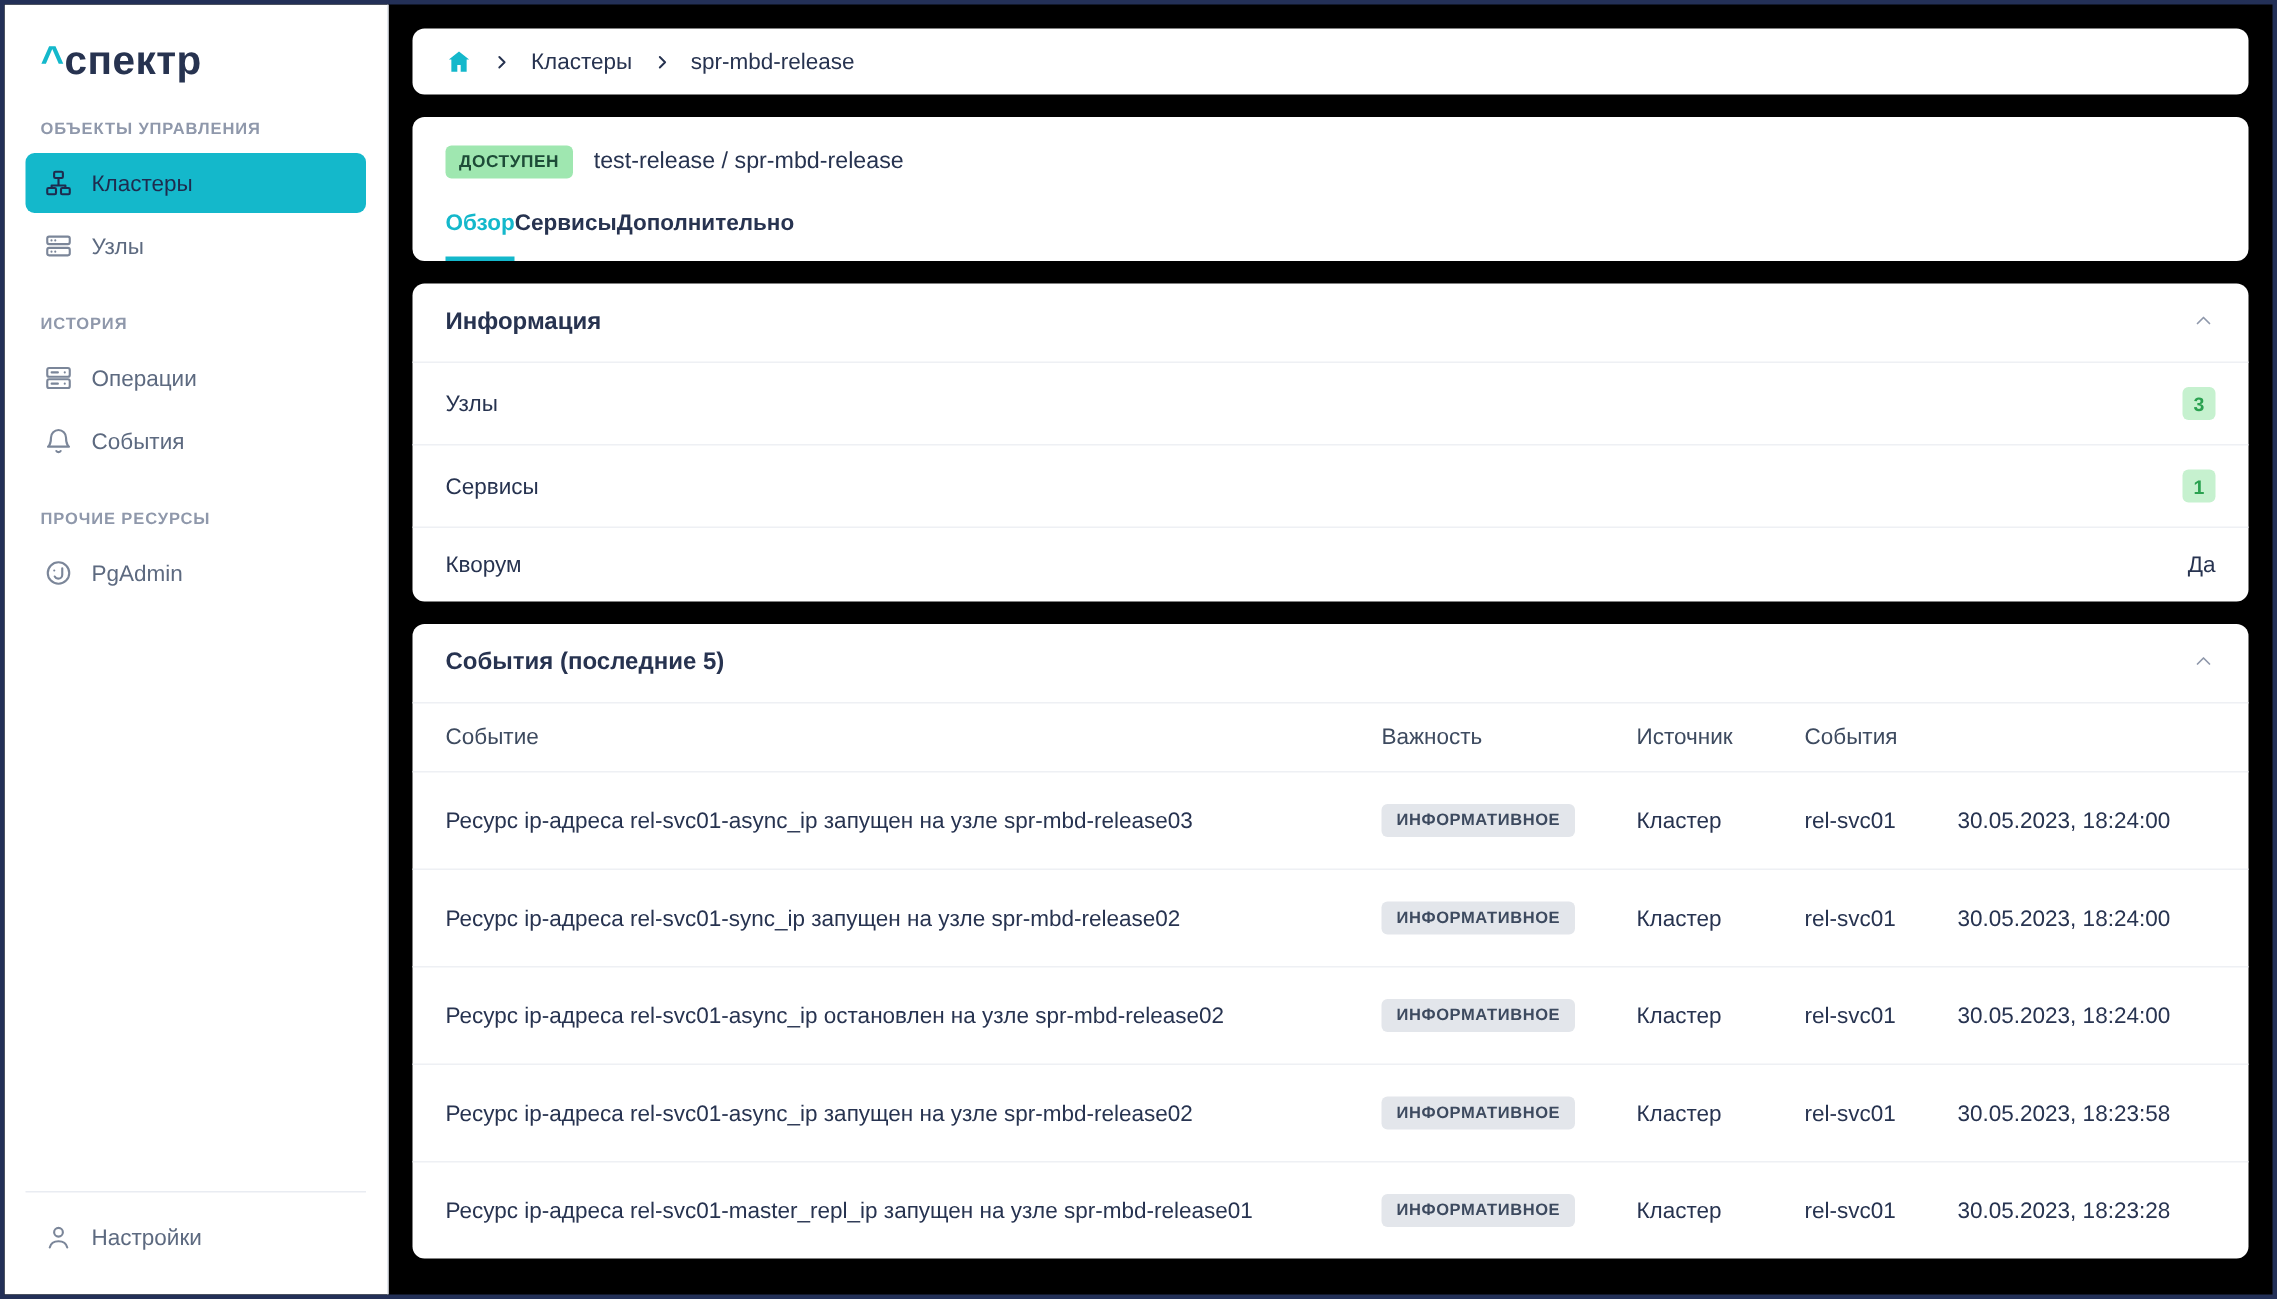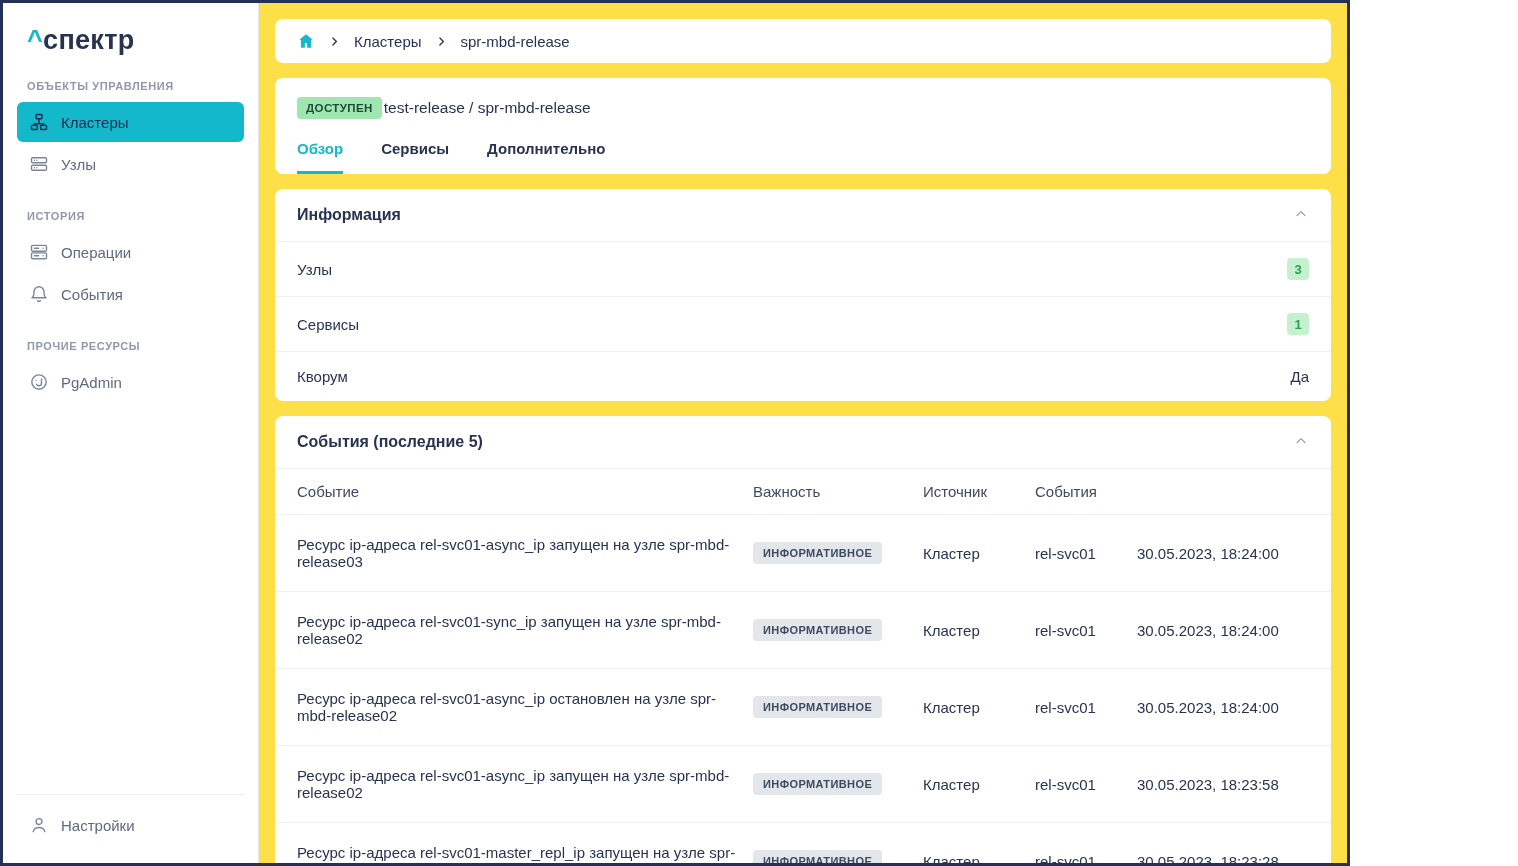--- a/index.html
+++ b/index.html
@@ -5,7 +5,7 @@
   *{box-sizing:border-box;margin:0;padding:0}
   html,body{width:1518px;height:866px}
   body{font-family:"Liberation Sans",sans-serif;background:#fff;-webkit-font-smoothing:antialiased}
-  .page{width:1350px;height:866px;border:3px solid #233057;display:flex;background:#fde047;overflow:hidden}
+  .page{width:1518px;height:866px;border:3px solid #233057;display:flex;background:#000000;overflow:hidden}
 
   
   .sidebar{width:256px;min-width:256px;background:#fff;border-right:1px solid #e2e6ed;display:flex;flex-direction:column;padding:20px 14px 16px}

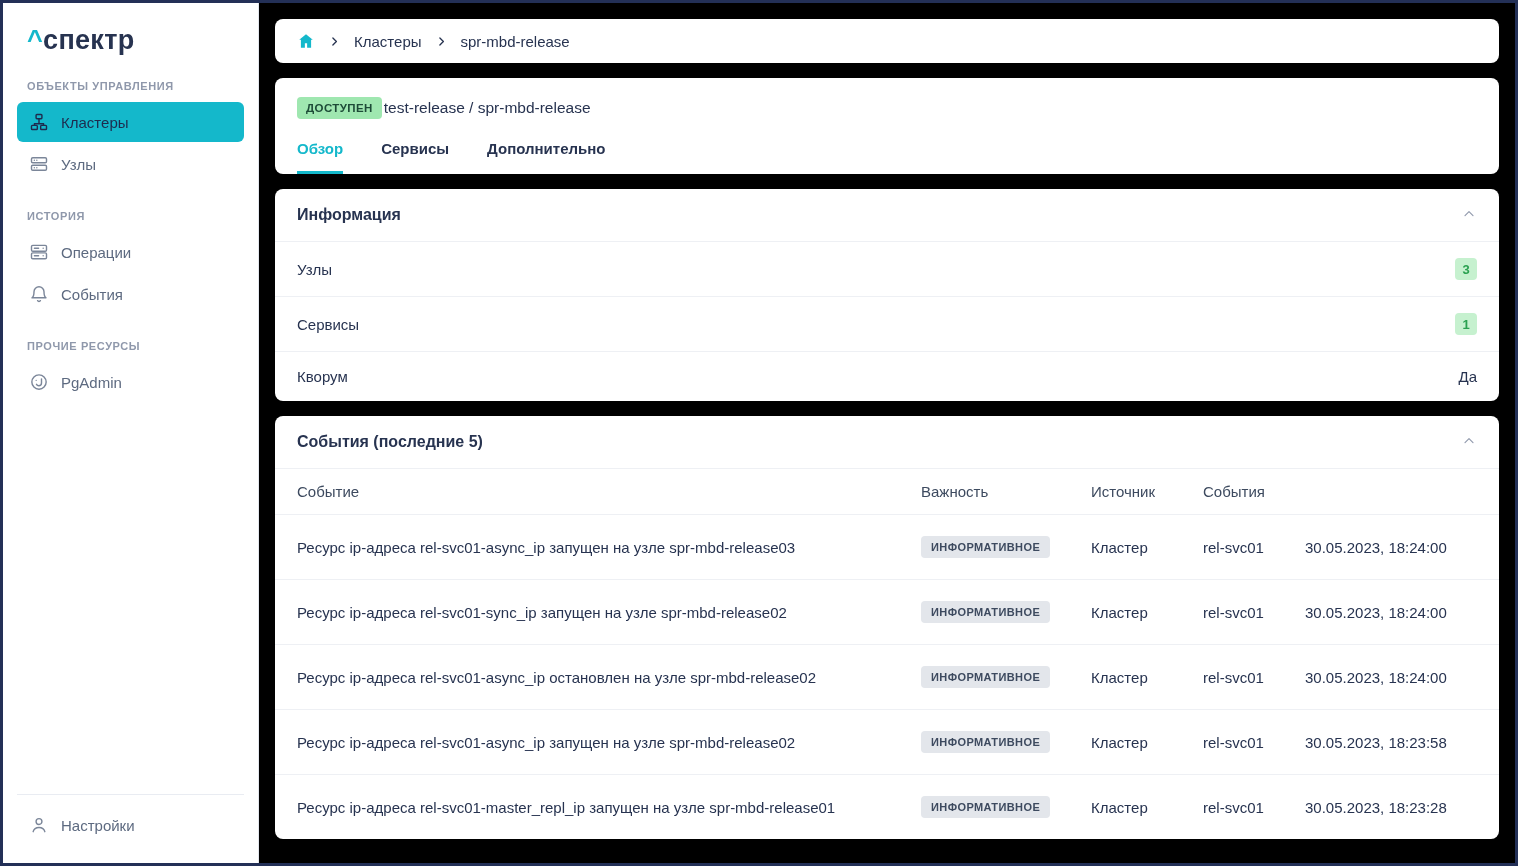--- a/index.html
+++ b/index.html
@@ -34,7 +34,7 @@
   .crumb.current{cursor:default}
 
   .header-card{padding:19px 22px 0}
-  .status-row{display:flex;align-items:center;gap:2px;margin-bottom:21px}
+  .status-row{display:flex;align-items:center;gap:14px;margin-bottom:21px}
   .badge-status{background:#9fe7b0;color:#1d4b37;font-size:11.5px;font-weight:700;letter-spacing:.4px;padding:5px 9px;border-radius:4px}
   .cluster-title{font-size:15.5px;color:#273350}
   .tabs{display:flex;gap:38px}

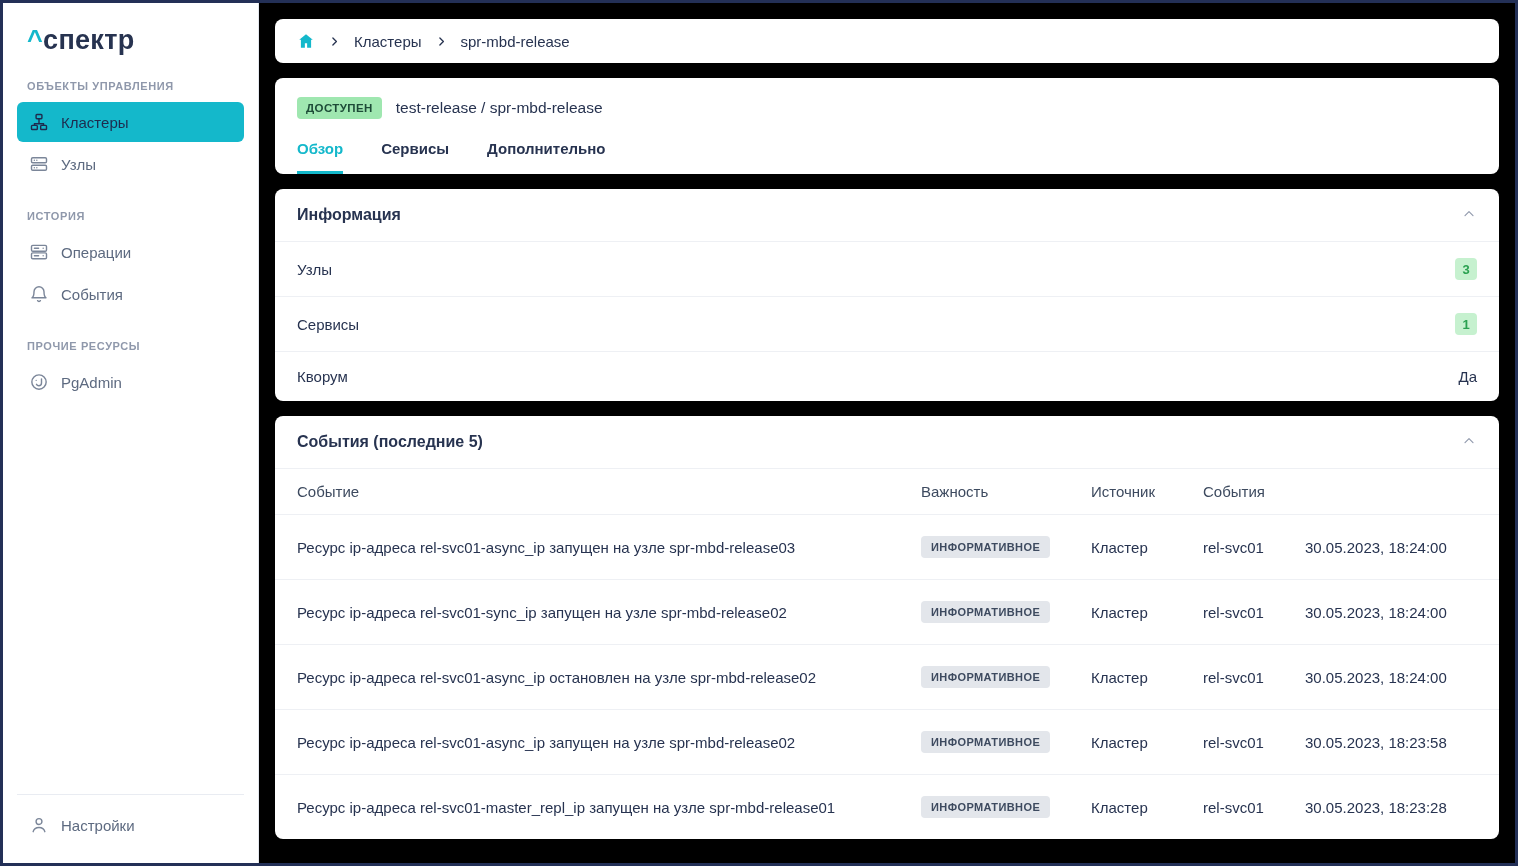--- a/index.html
+++ b/index.html
@@ -37,7 +37,7 @@
   .status-row{display:flex;align-items:center;gap:14px;margin-bottom:21px}
   .badge-status{background:#9fe7b0;color:#1d4b37;font-size:11.5px;font-weight:700;letter-spacing:.4px;padding:5px 9px;border-radius:4px}
   .cluster-title{font-size:15.5px;color:#273350}
-  .tabs{display:flex;gap:38px}
+  .tabs{display:flex;}
   .tab{font-size:15px;font-weight:700;color:#273350;padding-bottom:14px;border-bottom:3px solid transparent;cursor:pointer}
   .tab.active{color:#14b8cb;border-bottom-color:#14b8cb}
 

